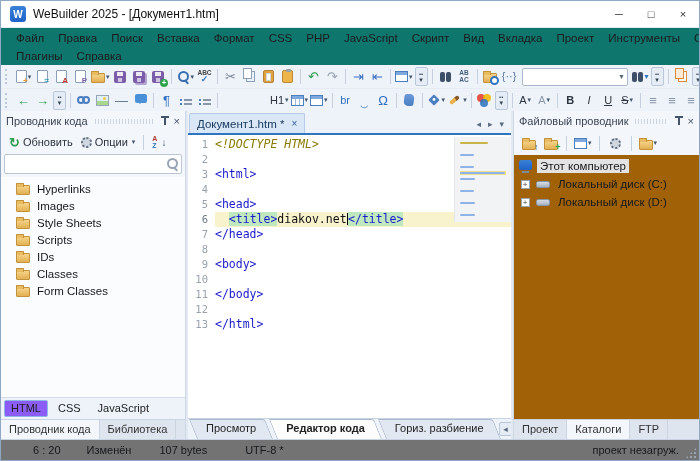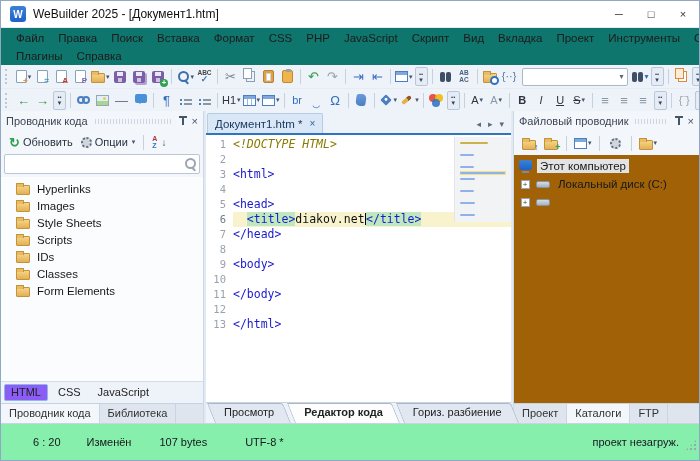--- a/index.html
+++ b/index.html
@@ -357,7 +357,7 @@
         </span>
         <span class="tsep"></span>
         <span class="tbtn">
-          <span class="txti" style="color: rgb(43, 52, 64);">H1</span>
+          <span class="txti" style="color: rgb(43, 52, 64); margin-left: 48px;">H1</span>
           <span class="dd">▾</span>
         </span>
         <span class="tbtn">

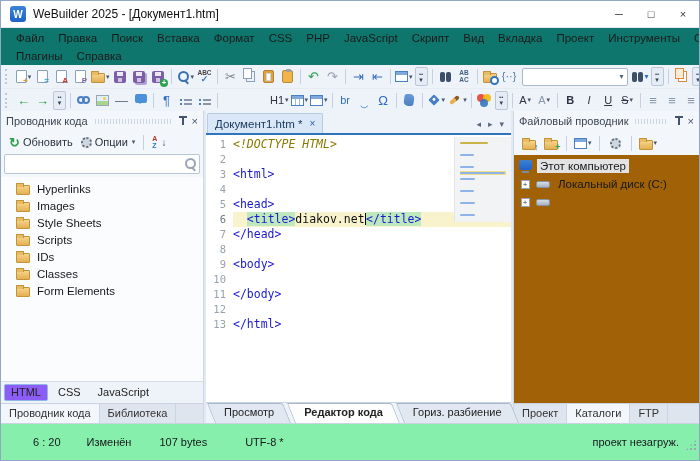--- a/index.html
+++ b/index.html
@@ -92,7 +92,7 @@
   .s-x{font-size:11px;color:#44546a;line-height:1}
   
   .main{flex:1;display:flex;min-height:0;background:#eef2f9}
-  .lpanel,.rpanel{width:203px;display:flex;flex-direction:column;background:#f3f6fb;flex:none;min-height:0}
+  .lpanel,.rpanel{width:185px;display:flex;flex-direction:column;background:#f3f6fb;flex:none;min-height:0}
   .lpanel{border-right:1px solid #cdd8e6}
   .rpanel{width:186px;border-left:1px solid #cdd8e6}
   .splitter{width:2px;background:#e3e9f2;flex:none}

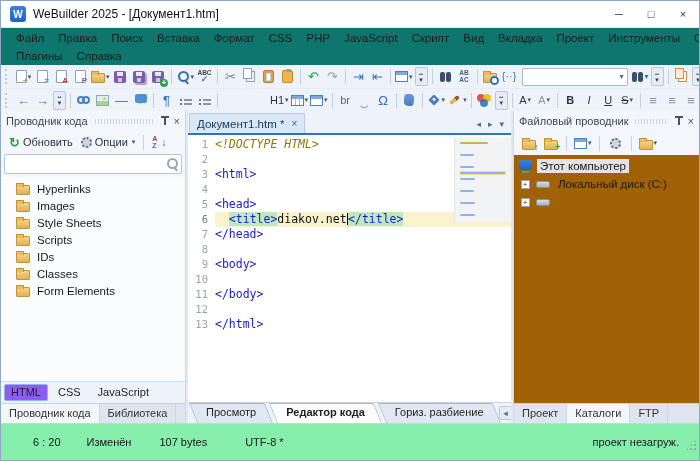--- a/index.html
+++ b/index.html
@@ -652,6 +652,7 @@
               <span class="s-exp">+</span>
             </span>
             <span class="s-disk"></span>
+            <span class="lbl">Локальный диск (D:)</span>
           </div>
         </div>
       <div class="ftabs" id="rfooter">

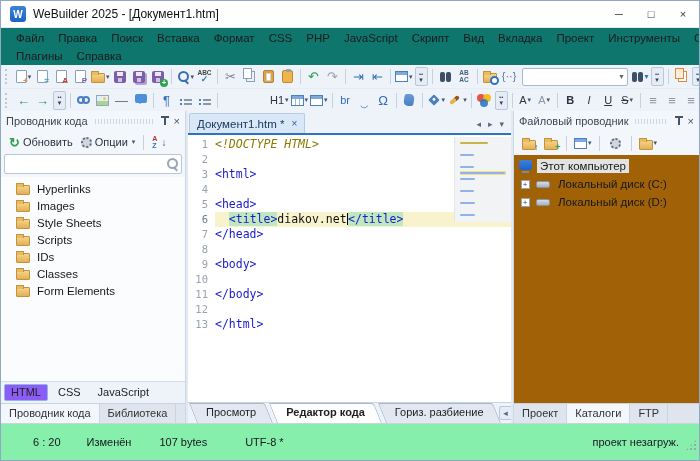--- a/index.html
+++ b/index.html
@@ -510,7 +510,7 @@
           </div>
           <div class="titem">
             <span class="s-folder"></span>
-            <span>Form Elements</span>
+            <span>Form Classes</span>
           </div>
         </div>
       <div class="langtabs" id="langtabs">

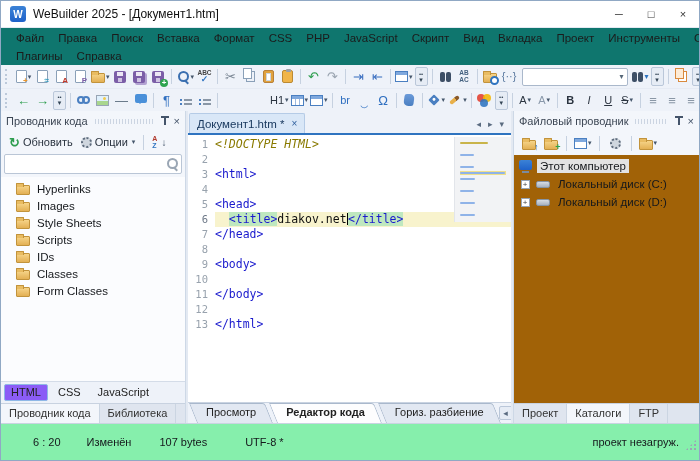--- a/index.html
+++ b/index.html
@@ -149,7 +149,7 @@
   .fitem.sel .lbl{background:#e3e3e3}
   .fitem .ind{width:12px;flex:none;display:flex;justify-content:center}
   
-  .status{height:37px;background:#86efac;border-top:1px solid #c9d3e1;display:flex;align-items:center;font-size:11px;color:#15181c;flex:none}
+  .status{height:21px;background:#737373;border-top:1px solid #c9d3e1;display:flex;align-items:center;font-size:11px;color:#15181c;flex:none}
   .ssec{white-space:nowrap}
   .grip2{width:12px;height:12px;margin:6px 2px 0 6px;background:radial-gradient(circle at 2px 2px,#9aa6b4 1px,rgba(0,0,0,0) 1.2px) 0 0/4px 4px;clip-path:polygon(100% 0,100% 100%,0 100%)}
 </style>

